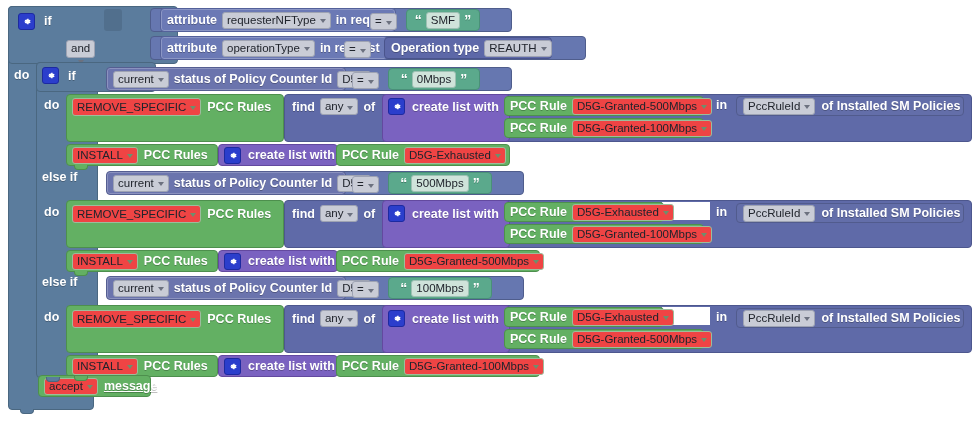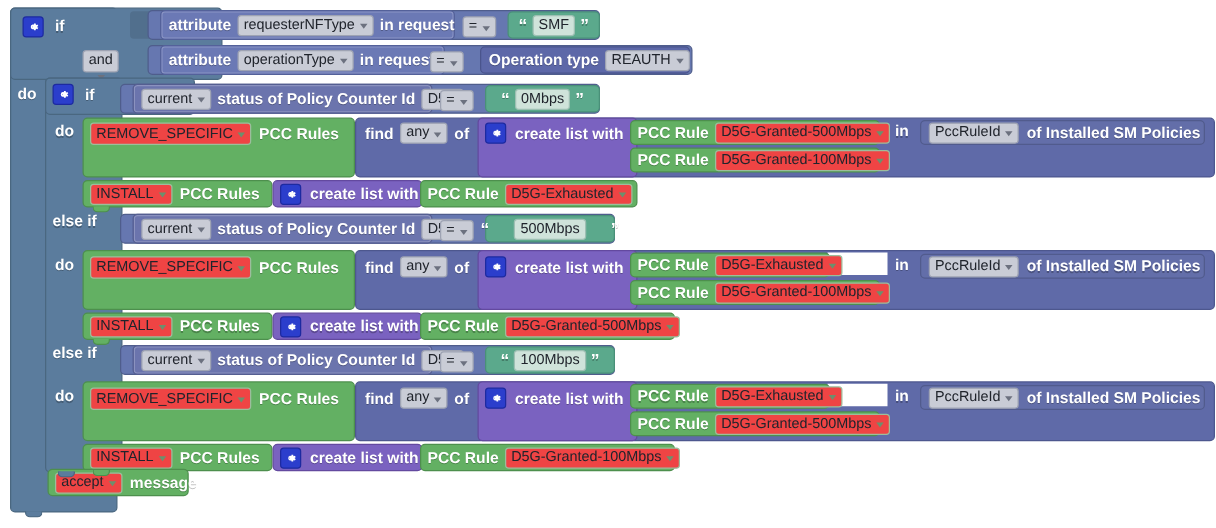--- a/index.html
+++ b/index.html
@@ -19,7 +19,7 @@
 
   
   .c-control{background:#5b7c9d;border:1px solid #4a6780;}
-  .c-logic  {background:#6677b0;border:1px solid #515f91;}
+  .c-logic  {background:#6677b0;border:1px solid #515f91;margin-left:32px;}
   .c-logic2 {background:#6d76ad;border:1px solid #575f8f;}
   .c-list   {background:#7a62c0;border:1px solid #63499f;}
   .c-green  {background:#63b063;border:1px solid #4d8f4d;}

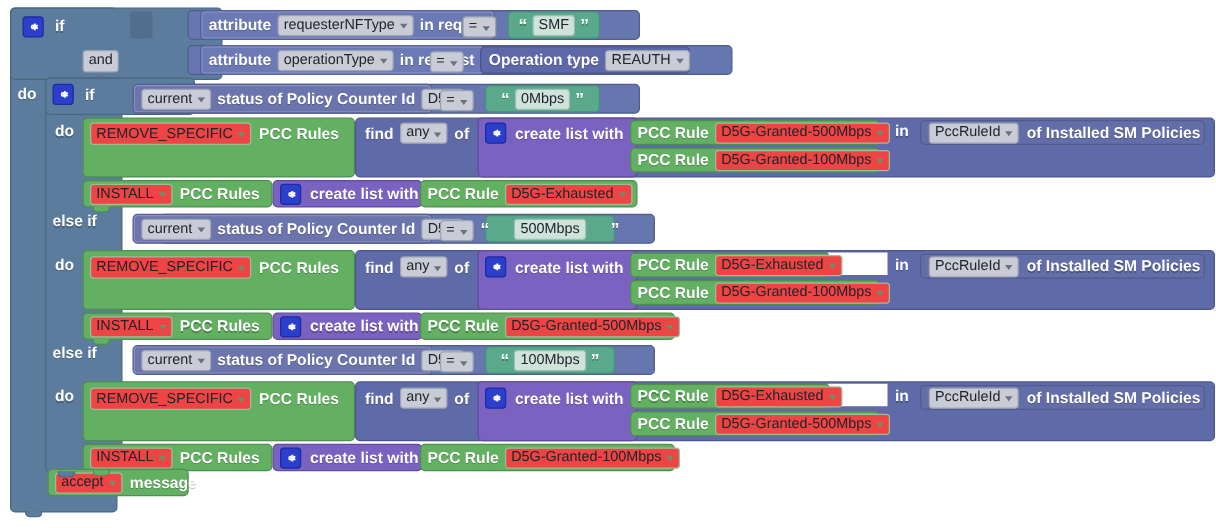--- a/index.html
+++ b/index.html
@@ -269,7 +269,7 @@
   </span>
   <div class="blk c-teal row" style="left:388px;top:172px;width:104px;height:22px;padding:0 6px;justify-content:center;">
     <span class="lbl" style="font-size:14px;line-height:10px;">“</span>
-    <span class="fld teal" style="margin:0 20px;align-items:center;">
+    <span class="fld teal" style="margin:0 4px;align-items:center;">
       <span>500Mbps</span>
     </span>
     <span class="lbl" style="font-size:14px;line-height:10px;">”</span>

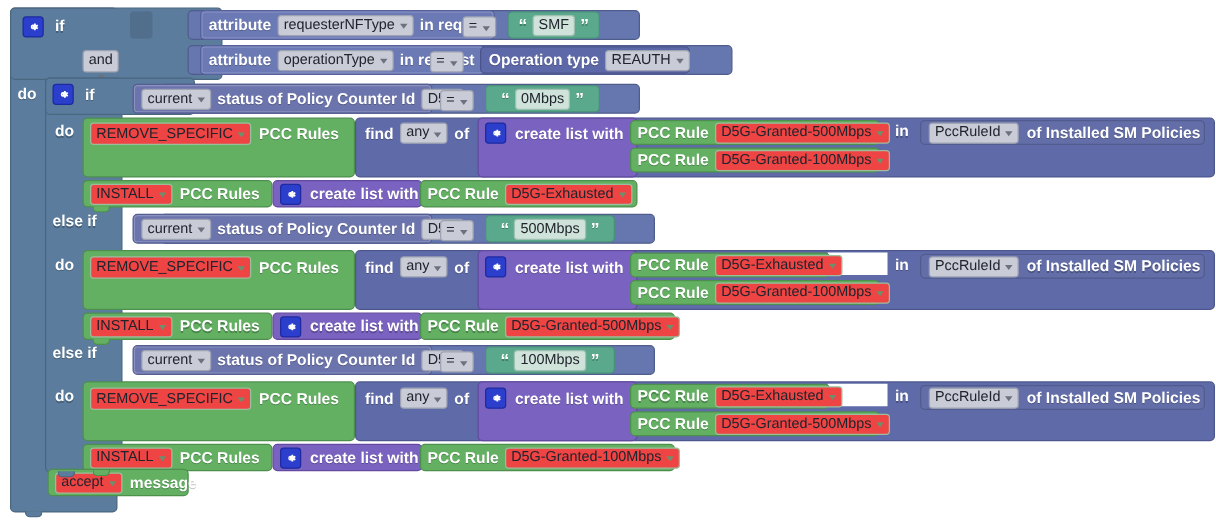--- a/index.html
+++ b/index.html
@@ -467,7 +467,7 @@
       <span>accept</span>
         <i class="arw"></i>
     </span>
-    <span class="lbl" style="margin-left:6px;">message</span>
+    <span class="lbl" style="margin-left:6px;text-decoration:underline;">message</span>
   </div>
 
   <div class="blk c-green" style="left:74px;top:165px;width:14px;height:5px;border-radius:0 0 4px 4px;border-top:none;"></div>

